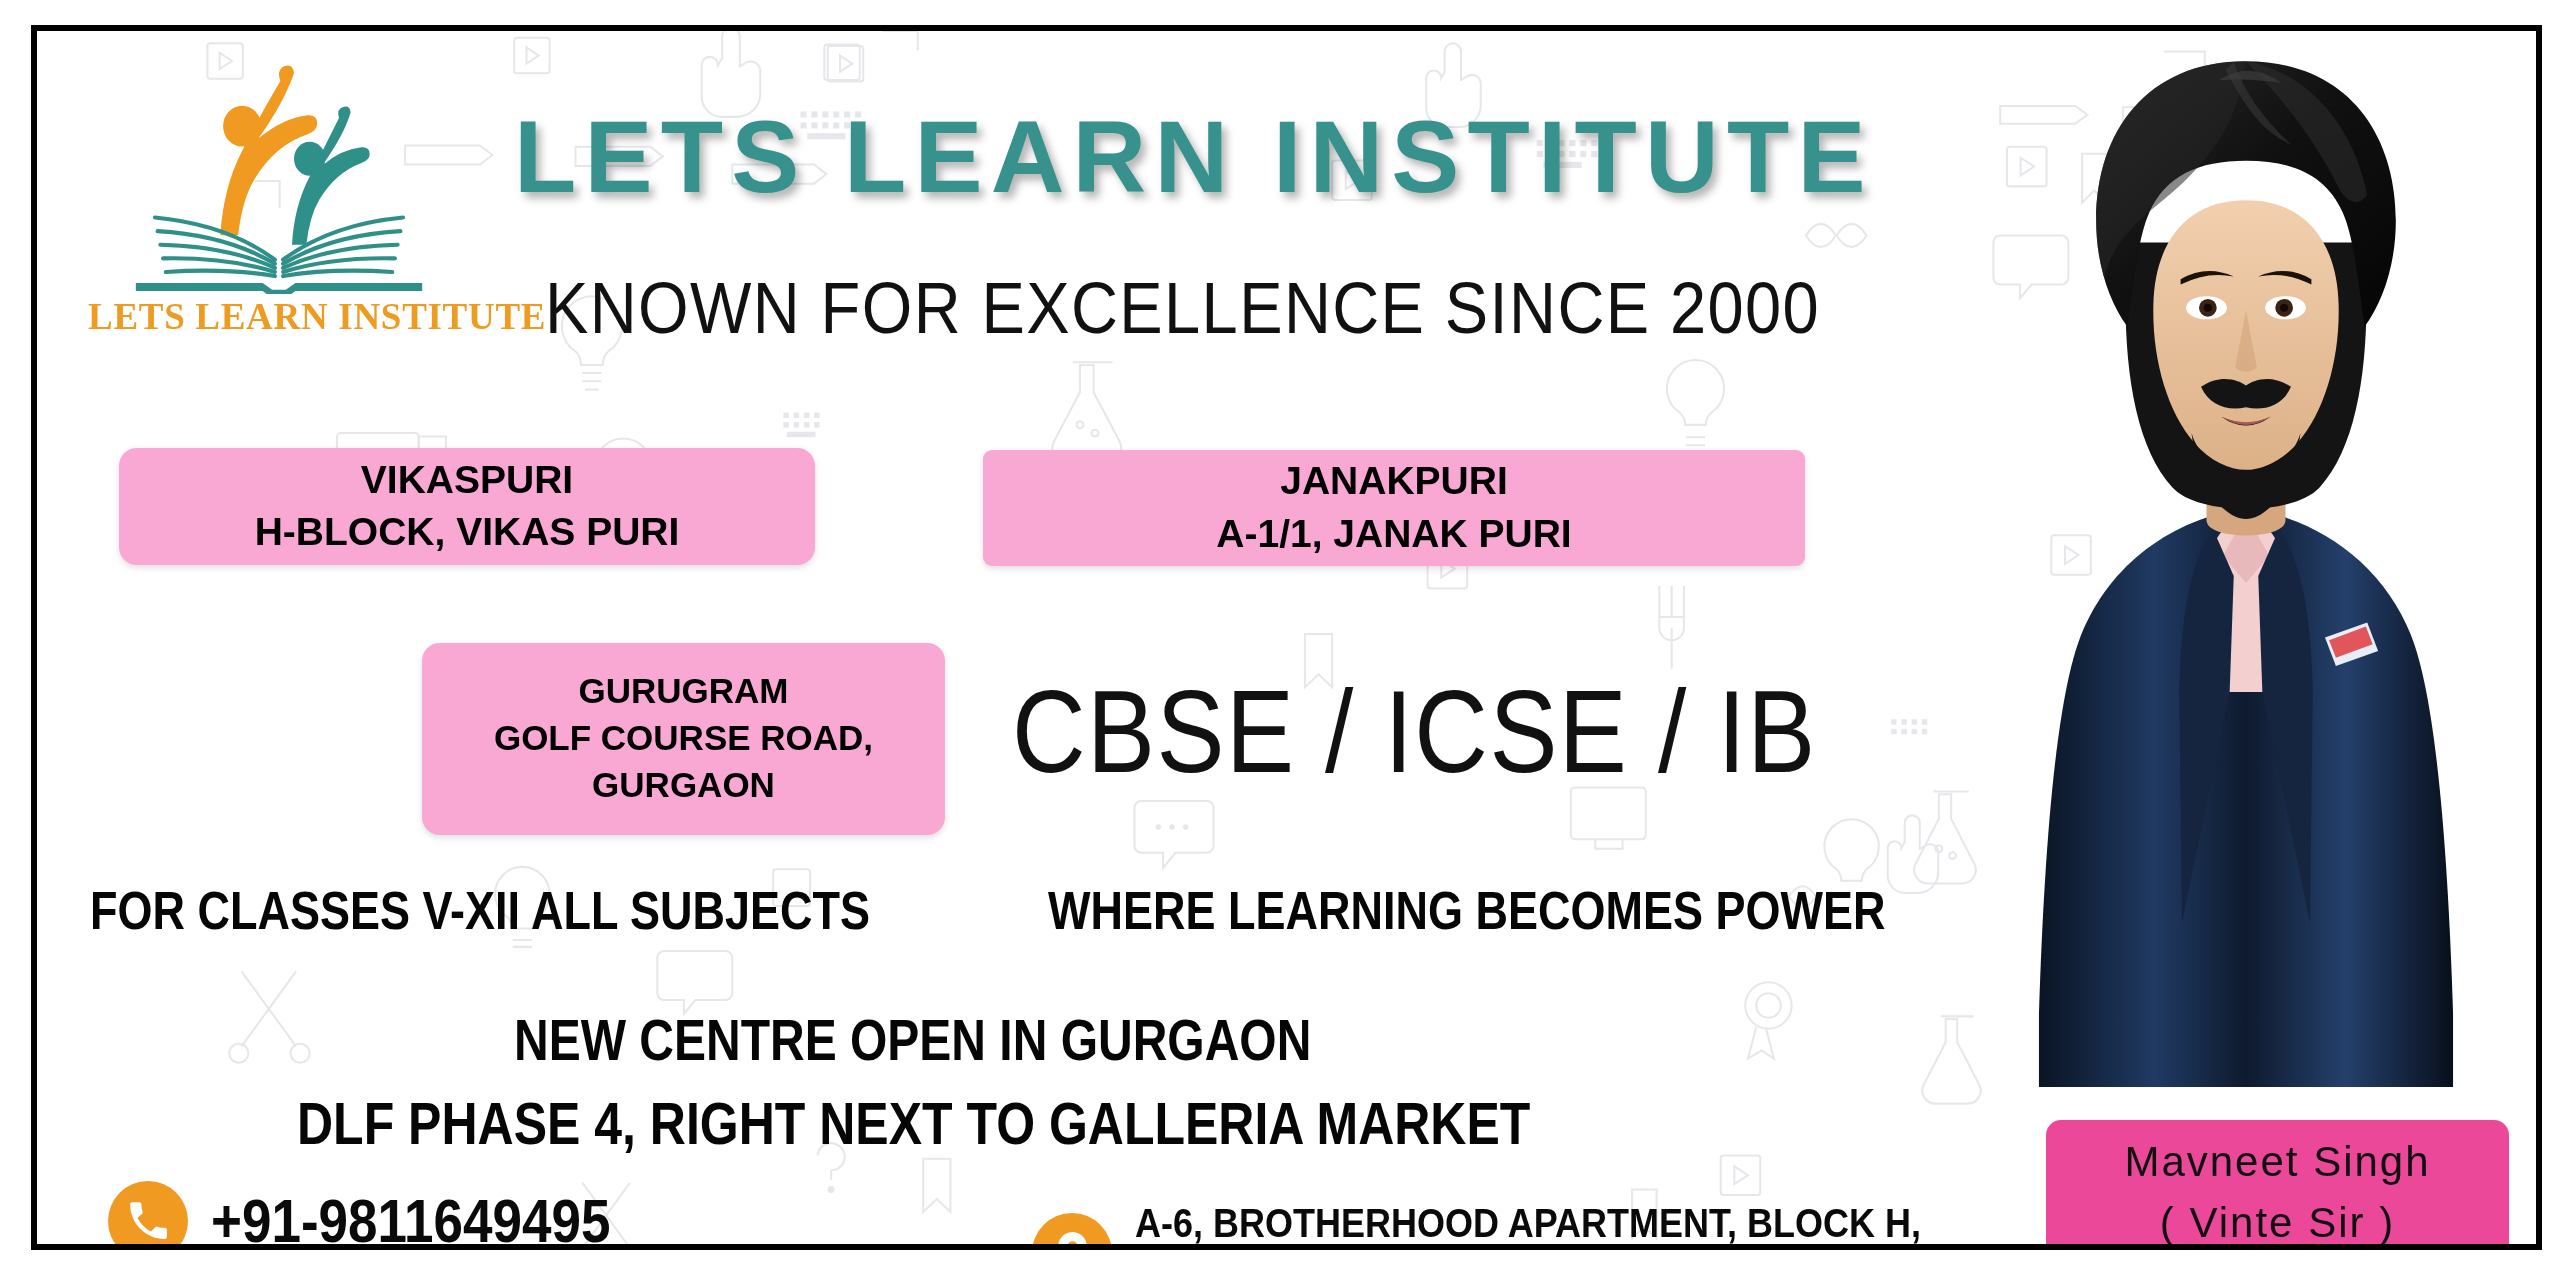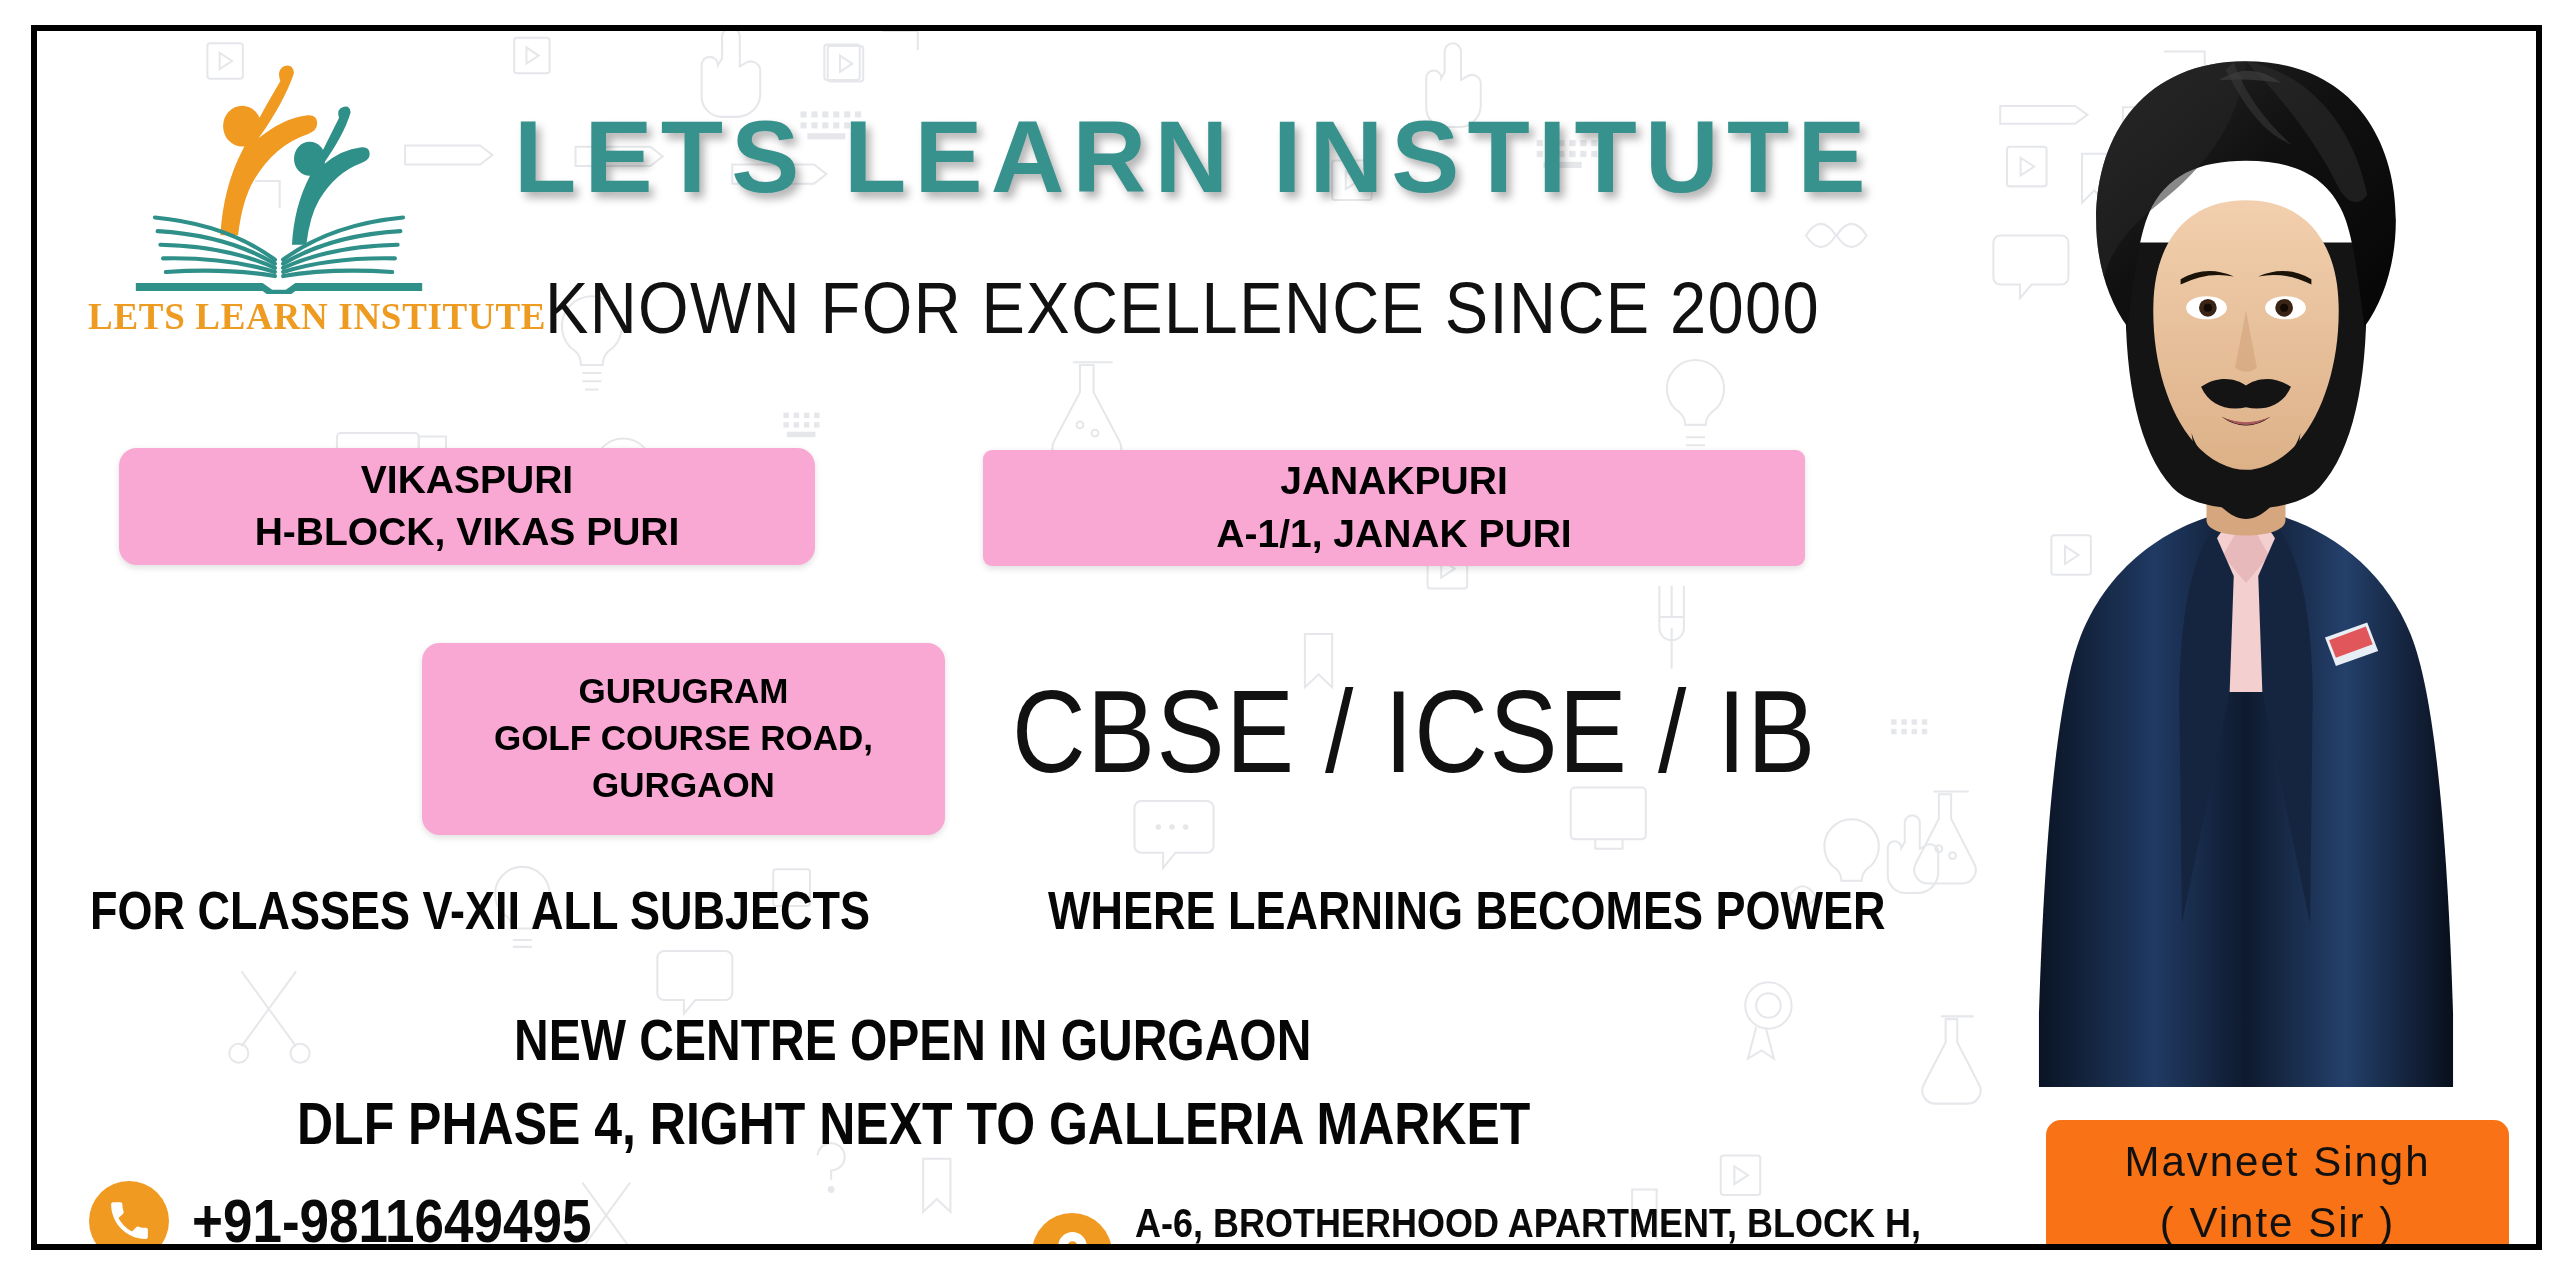--- a/index.html
+++ b/index.html
@@ -229,7 +229,7 @@
     top: 1089px;
     width: 463px;
     height: 147px;
-    background: #f97316;
+    background: #ec4899;
     border-radius: 15px;
     display: flex;
     flex-direction: column;

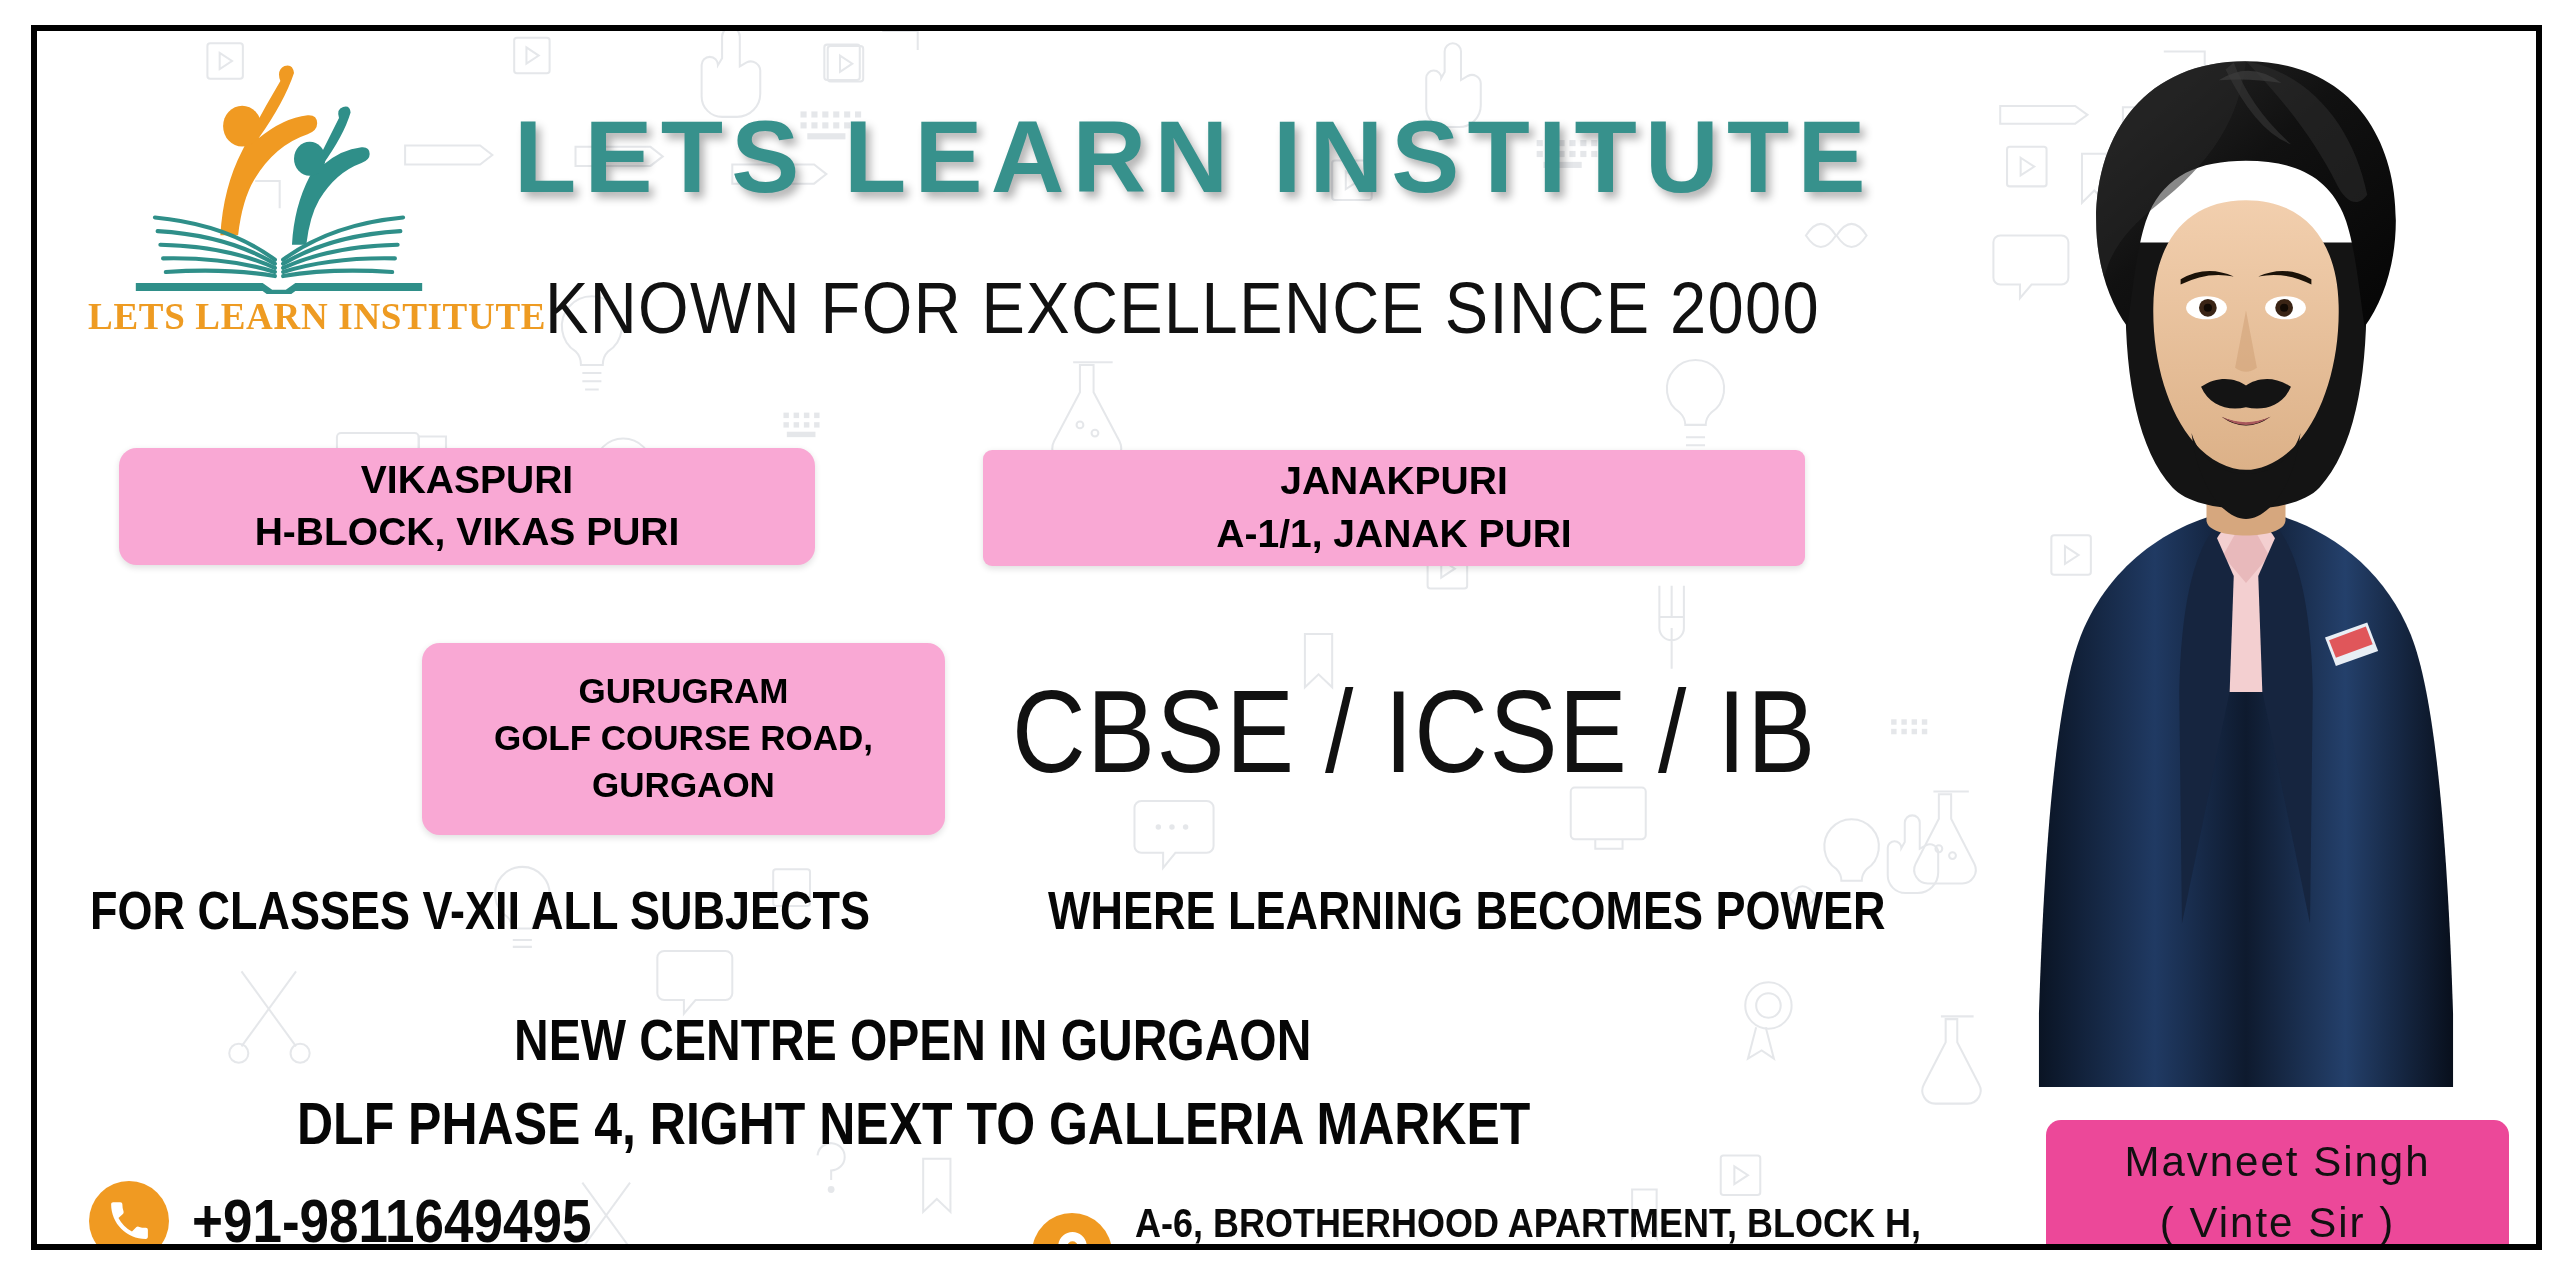--- a/index.html
+++ b/index.html
@@ -170,7 +170,7 @@
   
   #contact-phone {
     position: absolute;
-    left: 52px;
+    left: 71px;
     top: 1150px;
     display: flex;
     align-items: center;

